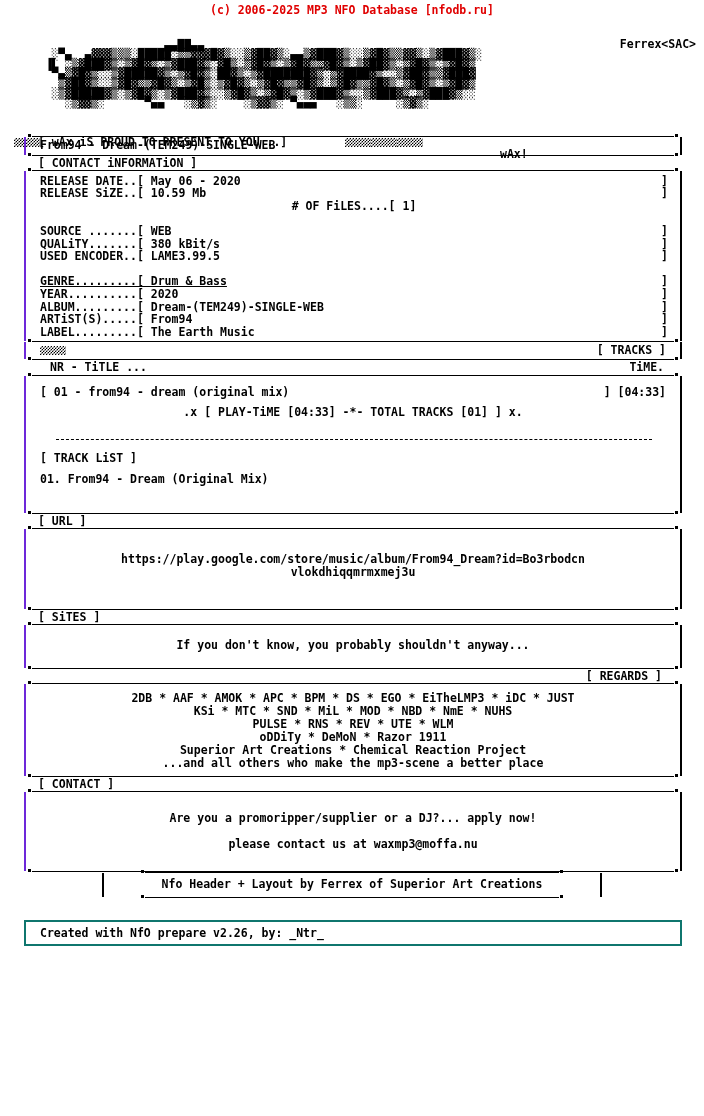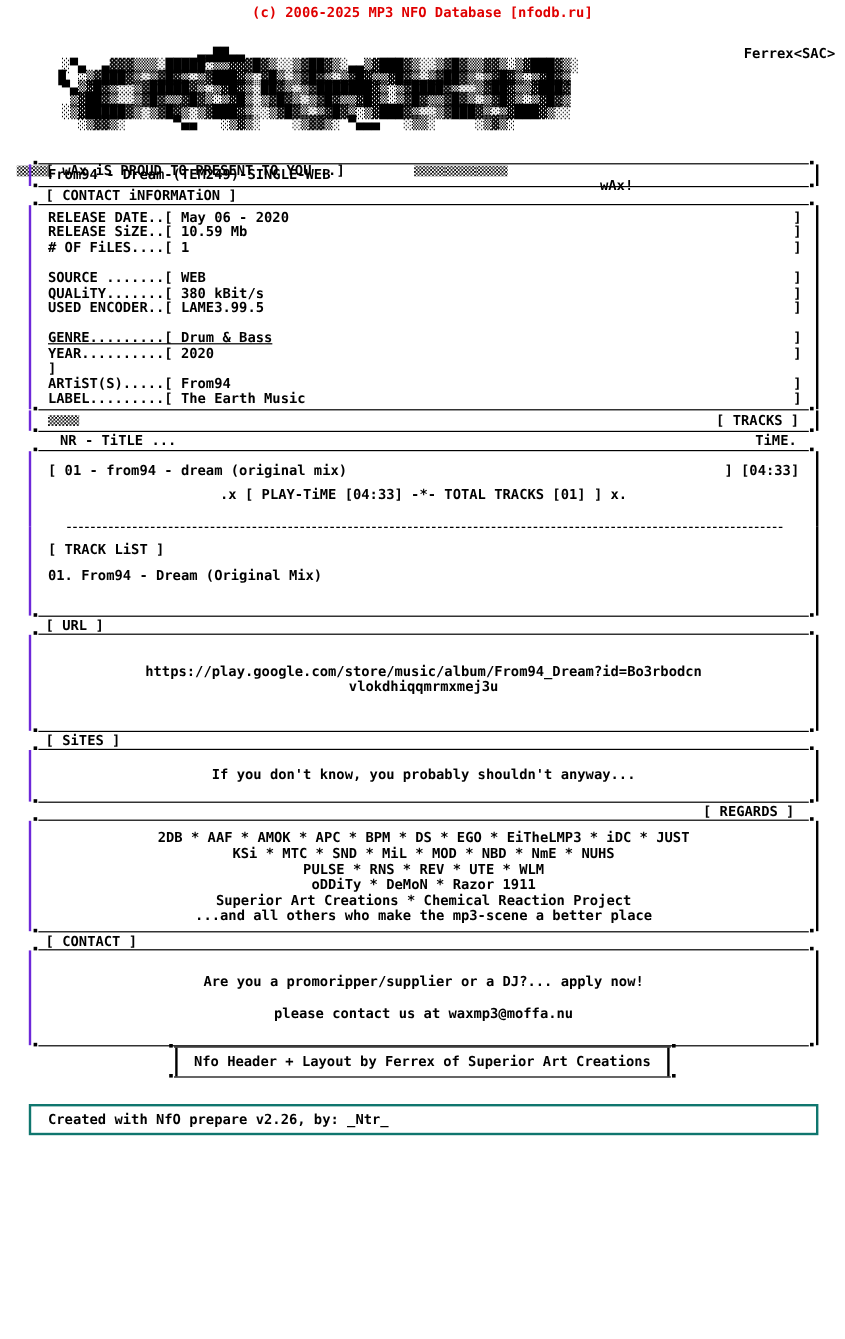--- a/index.html
+++ b/index.html
@@ -224,7 +224,7 @@
     <div id="release-fields" style="padding-left:14px;padding-right:12px;">
         <div class="row-text info-line" style="display: flex; justify-content: space-between;"><span style="white-space: pre;">RELEASE DATE..[ May 06 - 2020</span><span>]</span></div>
         <div class="row-text info-line" style="display: flex; justify-content: space-between;"><span style="white-space: pre;">RELEASE SiZE..[ 10.59 Mb</span><span>]</span></div>
-        <div class="row-text info-line" style="display: flex; justify-content: space-between;"><span style="white-space: pre;"># OF FiLES....[ 1</span><span>]</span></div>
+        <div class="row-text info-line" style="display: flex; justify-content: center;"><span style="white-space: pre;"># OF FiLES....[ 1</span><span>]</span></div>
         <div class="row-text info-line">&nbsp;</div>
         <div class="row-text info-line" style="display: flex; justify-content: space-between;"><span style="white-space: pre;">SOURCE .......[ WEB</span><span>]</span></div>
         <div class="row-text info-line" style="display: flex; justify-content: space-between;"><span style="white-space: pre;">QUALiTY.......[ 380 kBit/s</span><span>]</span></div>

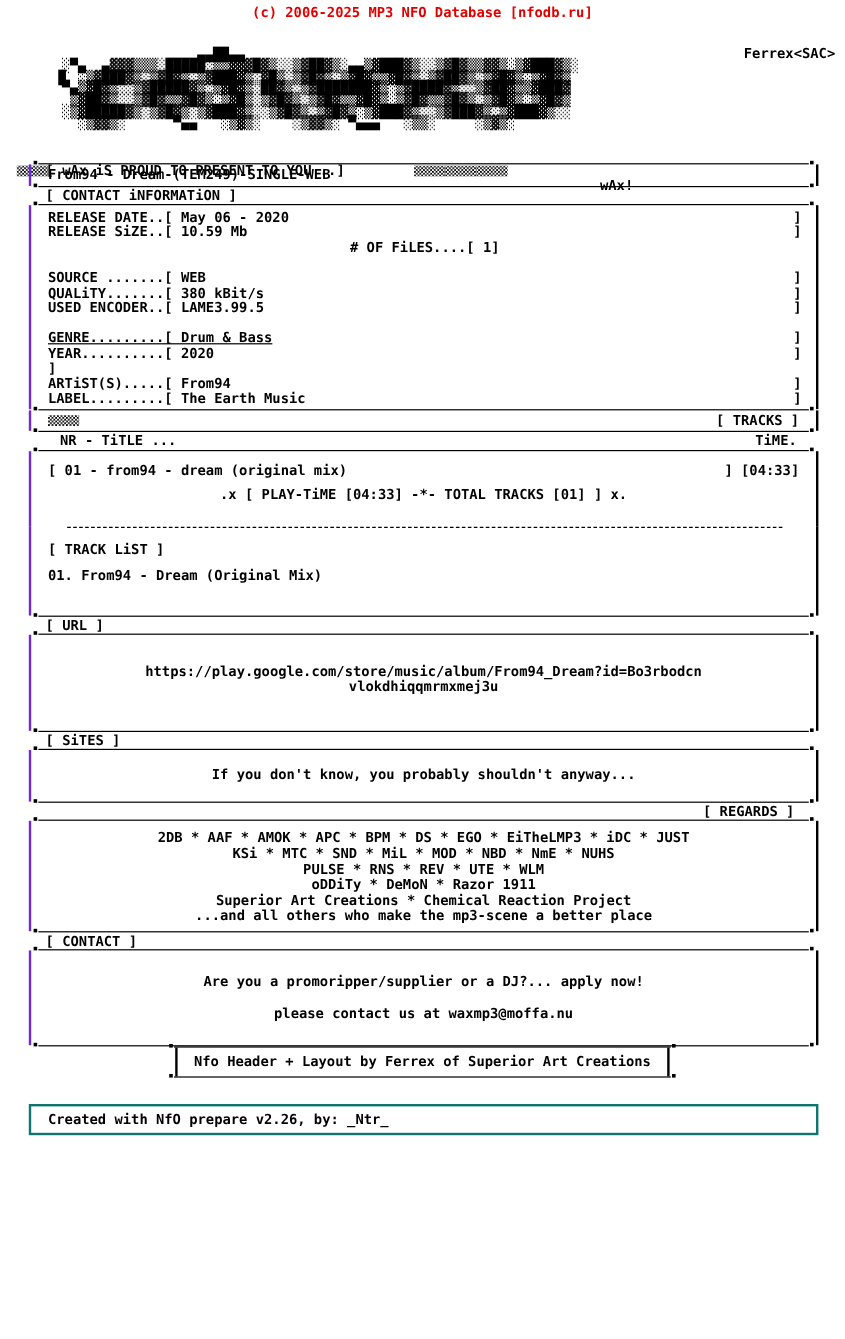--- a/index.html
+++ b/index.html
@@ -232,7 +232,7 @@
         <div class="row-text info-line">&nbsp;</div>
         <div class="row-text info-line" style="display: flex; justify-content: space-between;"><span style="white-space: pre; text-decoration: underline;">GENRE.........[ Drum &amp; Bass</span><span>]</span></div>
         <div class="row-text info-line" style="display: flex; justify-content: space-between;"><span style="white-space: pre;">YEAR..........[ 2020</span><span>]</span></div>
-        <div class="row-text info-line" style="display: flex; justify-content: space-between;"><span>]</span></div>
+        <div class="row-text info-line" style="display: flex; justify-content: space-between;"><span style="white-space: pre;">ALBUM.........[ Dream-(TEM249)-SINGLE-WEB</span><span>]</span></div>
         <div class="row-text info-line" style="display: flex; justify-content: space-between;"><span style="white-space: pre;">ARTiST(S).....[ From94</span><span>]</span></div>
         <div class="row-text info-line" style="display: flex; justify-content: space-between;"><span style="white-space: pre;">LABEL.........[ The Earth Music</span><span>]</span></div>
       </div>

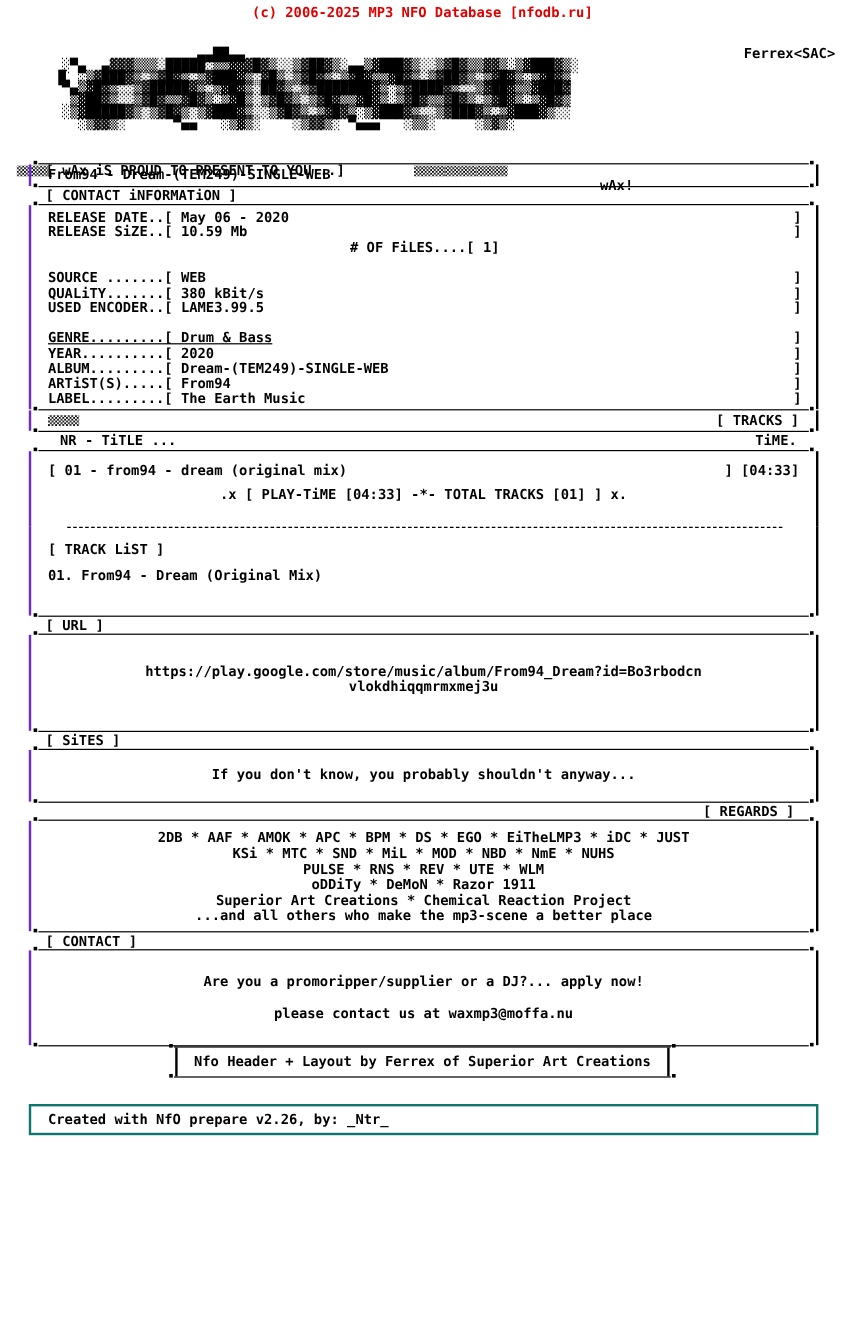--- a/index.html
+++ b/index.html
@@ -182,7 +182,7 @@
 
   .credit-box {
     margin: 0 auto;
-    width: 412px;
+    width: 500px;
     border-left: 2px solid #000;
     border-right: 2px solid #000;
     box-sizing: border-box;

